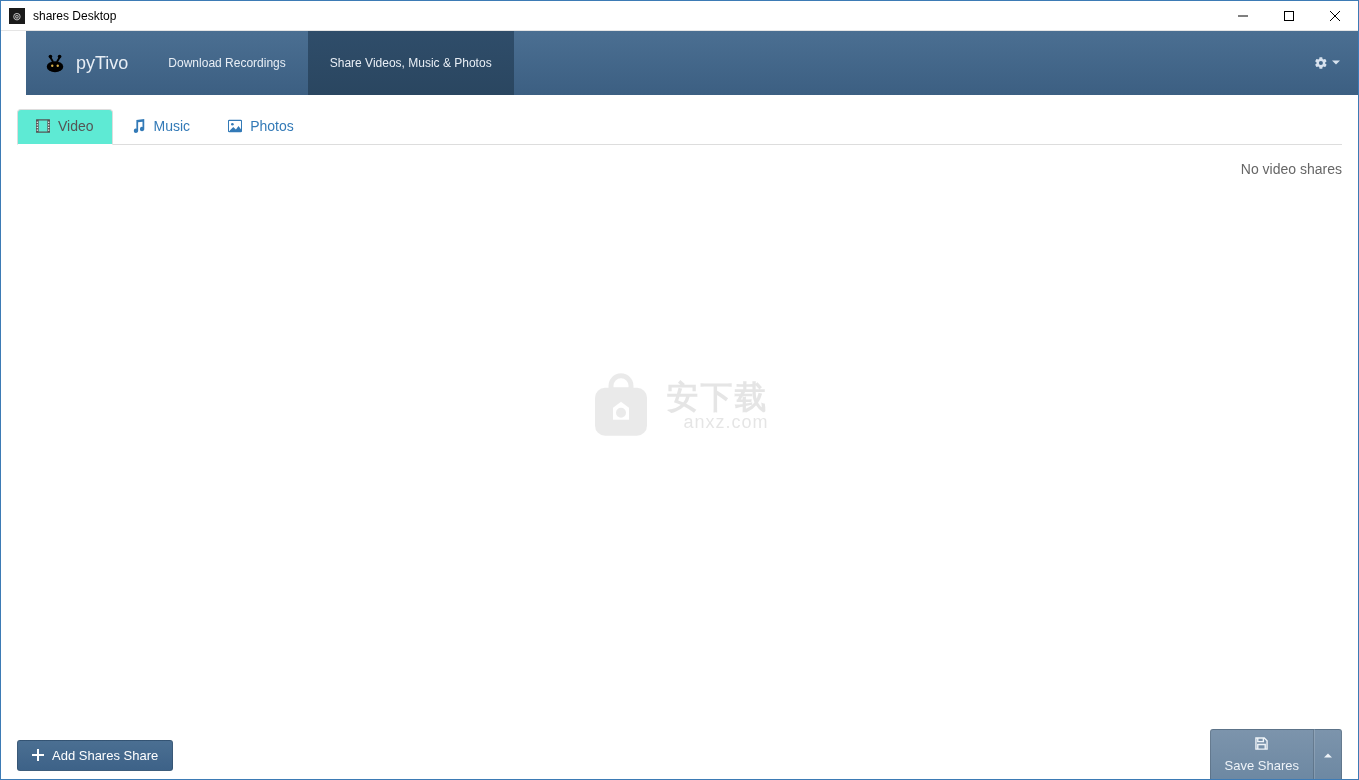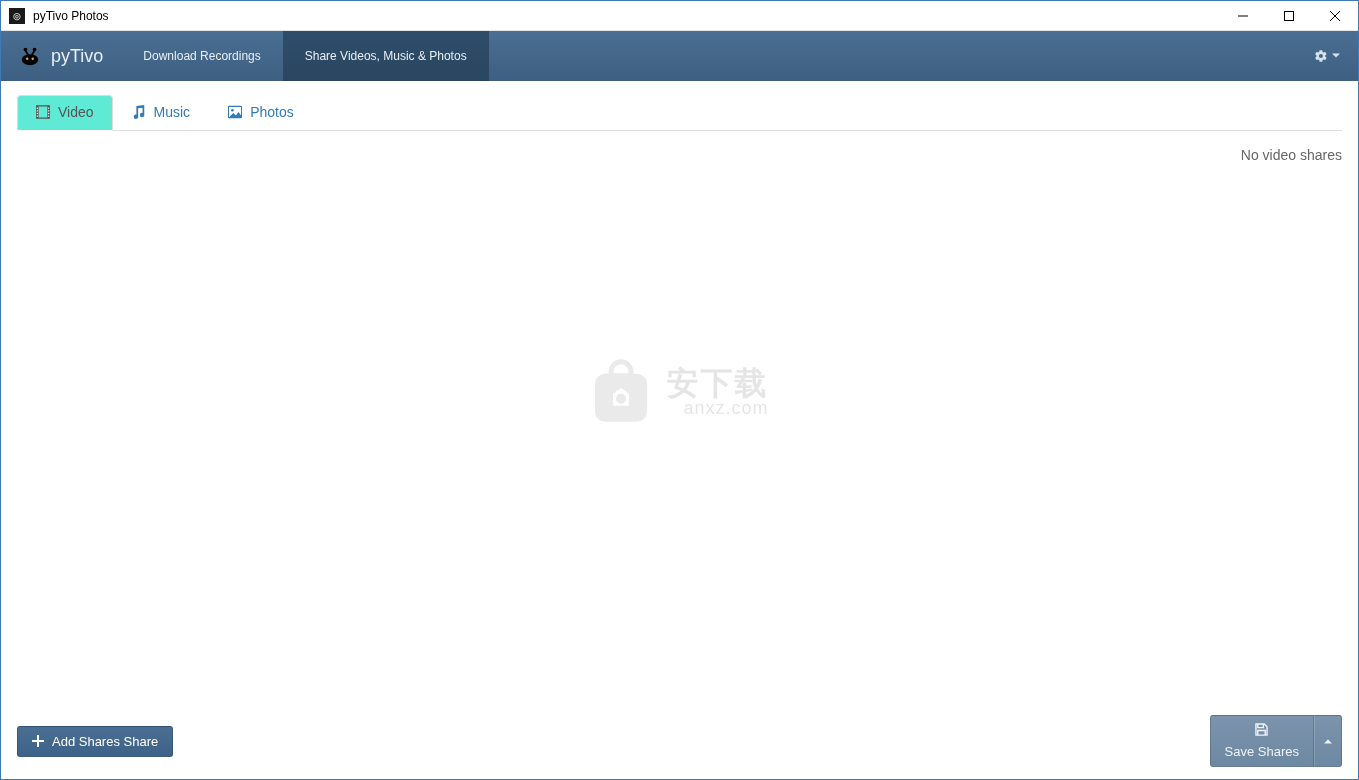--- a/index.html
+++ b/index.html
@@ -141,7 +141,7 @@
 <div class="title-bar">
   <div class="title-left">
     <div class="app-icon">◎</div>
-    <div class="title-text">pyTivo Photos</div>
+    <div class="title-text">shares Desktop</div>
   </div>
   <div class="title-right">
     <div class="win-btn">

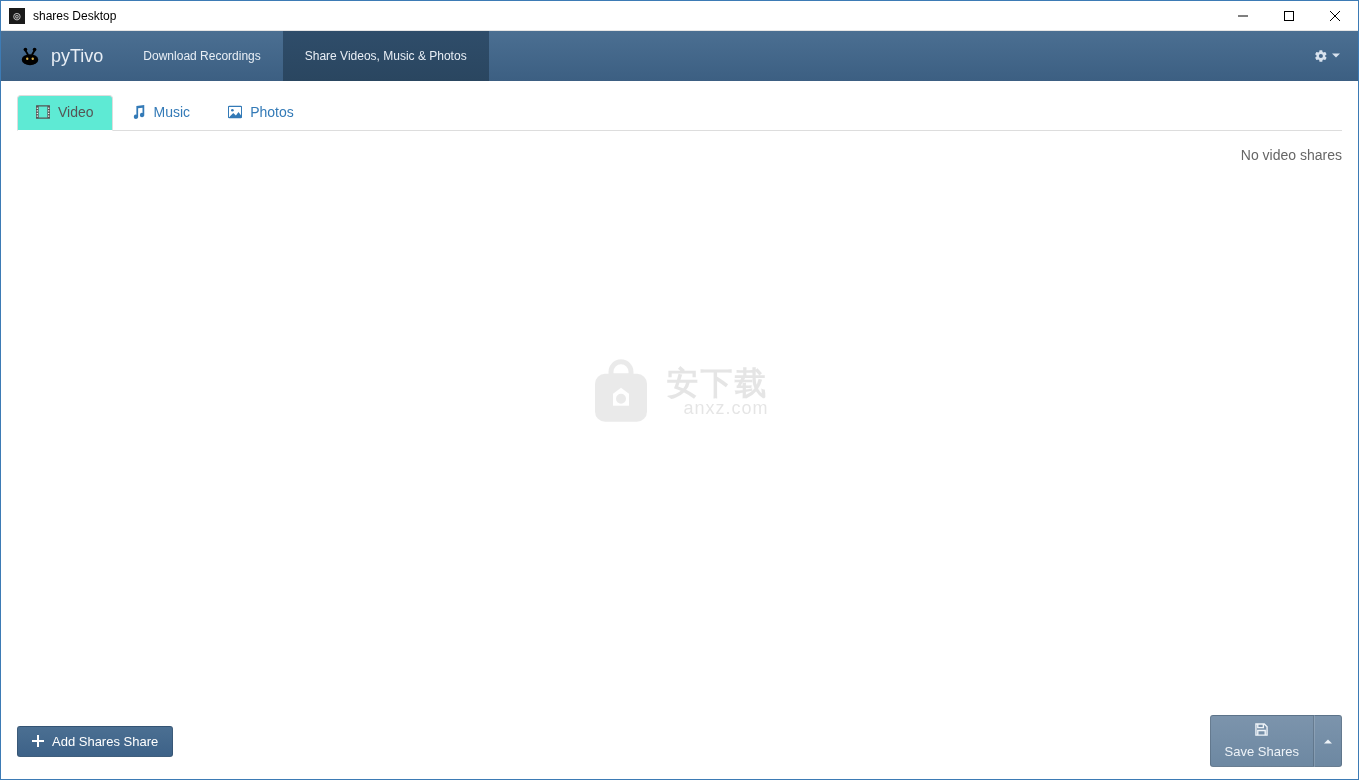--- a/index.html
+++ b/index.html
@@ -39,11 +39,12 @@
 
     
     .navbar {
-      height: 50px;
+      height: 64px;
       background: linear-gradient(to bottom, #4b6f92, #3c5f82);
       display: flex;
       align-items: stretch;
       color: #fff;
+      margin-left: 25px;
     }
     .brand {
       display: flex; align-items: center; gap: 10px;

